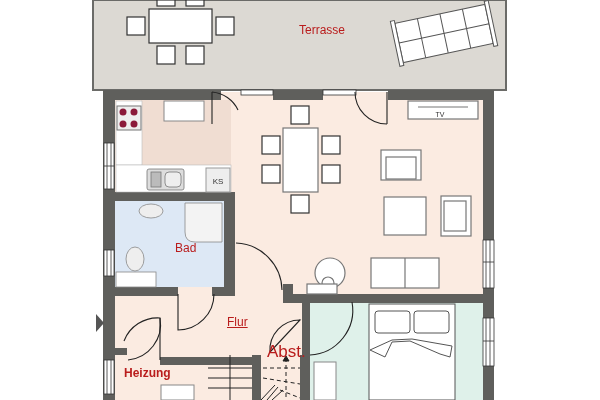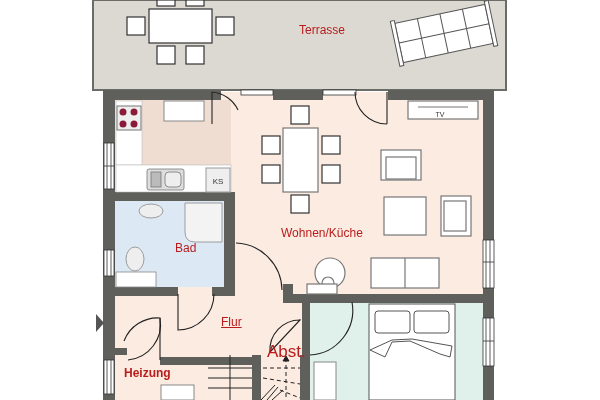--- a/index.html
+++ b/index.html
@@ -191,7 +191,6 @@
 </svg>
 
   <div class="label" style="left:299px;top:23px;">Terrasse</div>
-  <div class="label" style="left:281px;top:226px;">Wohnen/Küche</div>
   <div class="label" style="left:156px;top:241px;margin-left:19px;">Bad</div>
   <div class="label" style="left:221px;top:315px;text-decoration:underline;">Flur</div>
   <div class="label" style="left:267px;top:342px;font-size:17px;">Abst.</div>

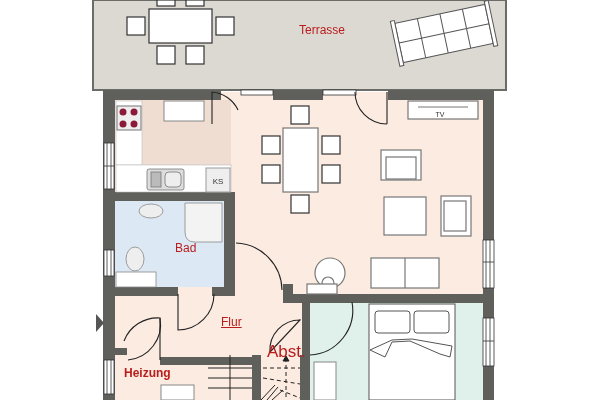--- a/index.html
+++ b/index.html
@@ -192,7 +192,7 @@
 
   <div class="label" style="left:299px;top:23px;">Terrasse</div>
   <div class="label" style="left:156px;top:241px;margin-left:19px;">Bad</div>
-  <div class="label" style="left:221px;top:315px;text-decoration:underline;">Flur</div>
+  <div class="label" style="left:227px;top:315px;text-decoration:underline;">Flur</div>
   <div class="label" style="left:267px;top:342px;font-size:17px;">Abst.</div>
   <div class="label" style="left:124px;top:366px;font-weight:bold;">Heizung</div>
 </div>

